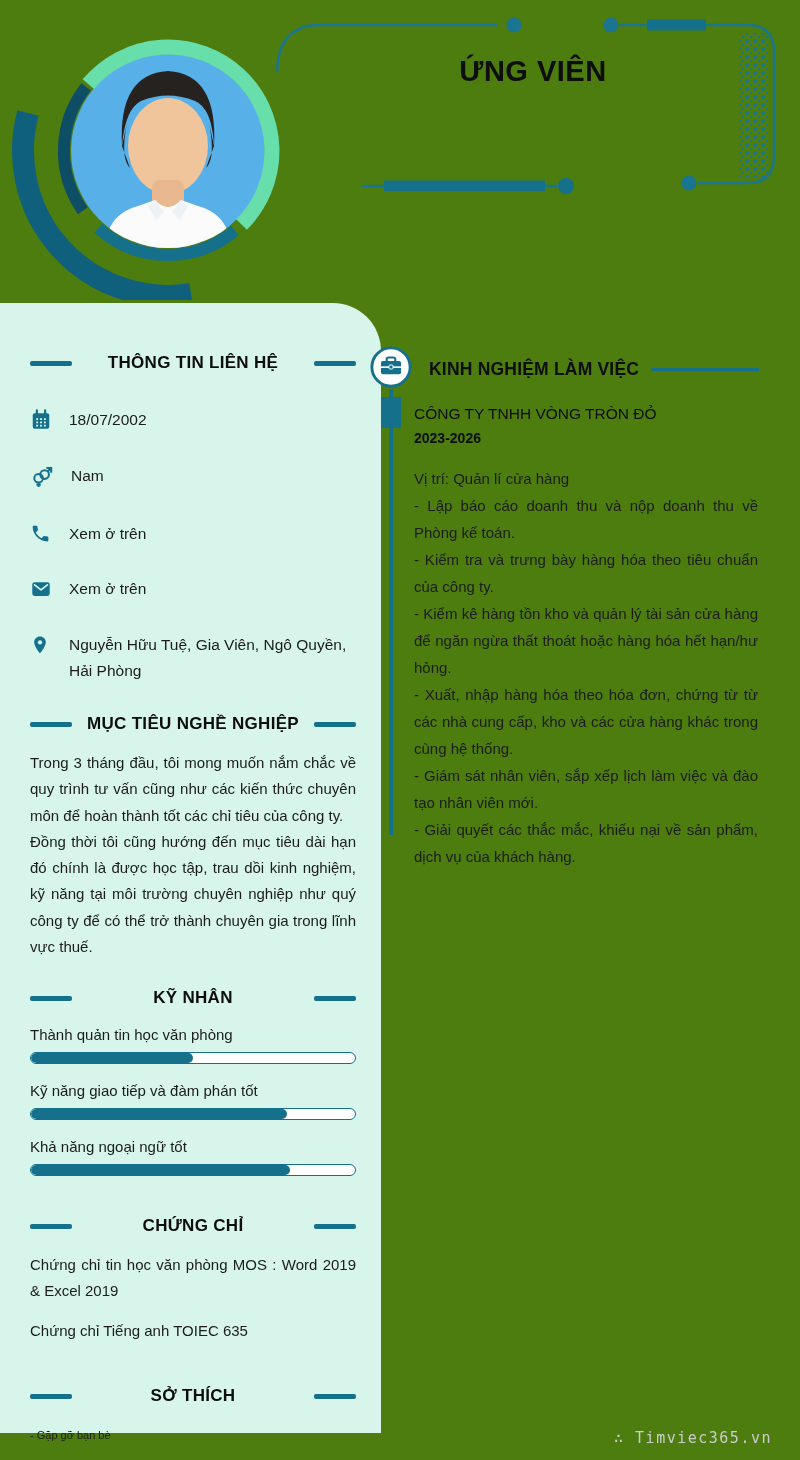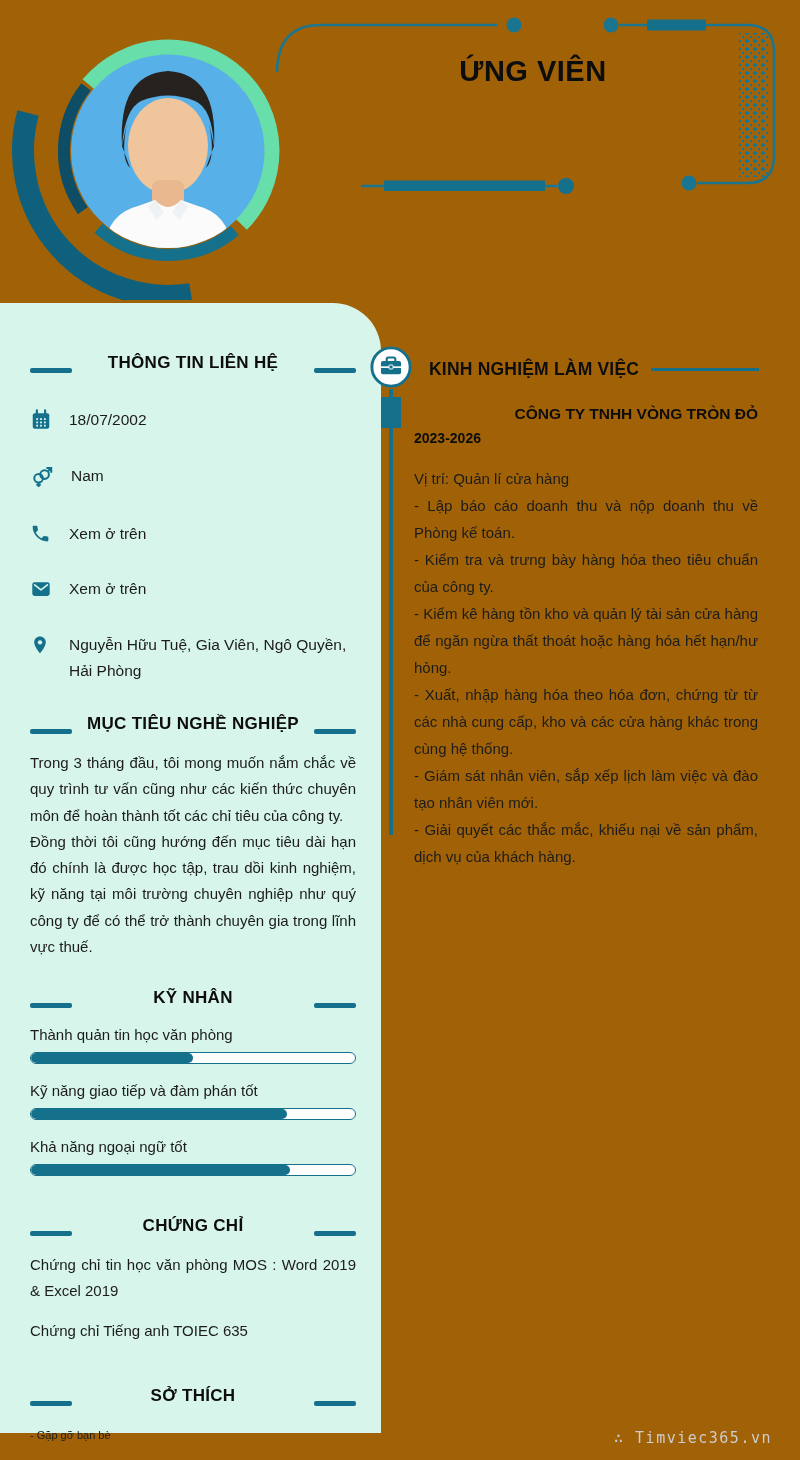--- a/index.html
+++ b/index.html
@@ -5,7 +5,7 @@
   * { margin:0; padding:0; box-sizing:border-box; }
   html,body { background:#ffffff; }
   body { font-family:"Liberation Sans", sans-serif; color:#222; }
-  .page { position:relative; width:800px; height:1460px; background:#a16207; overflow:hidden; }
+  .page { position:relative; width:800px; height:1460px; background:#4d7c0f; overflow:hidden; }
 
   
   .photo-svg { position:absolute; left:8px; top:8px; }

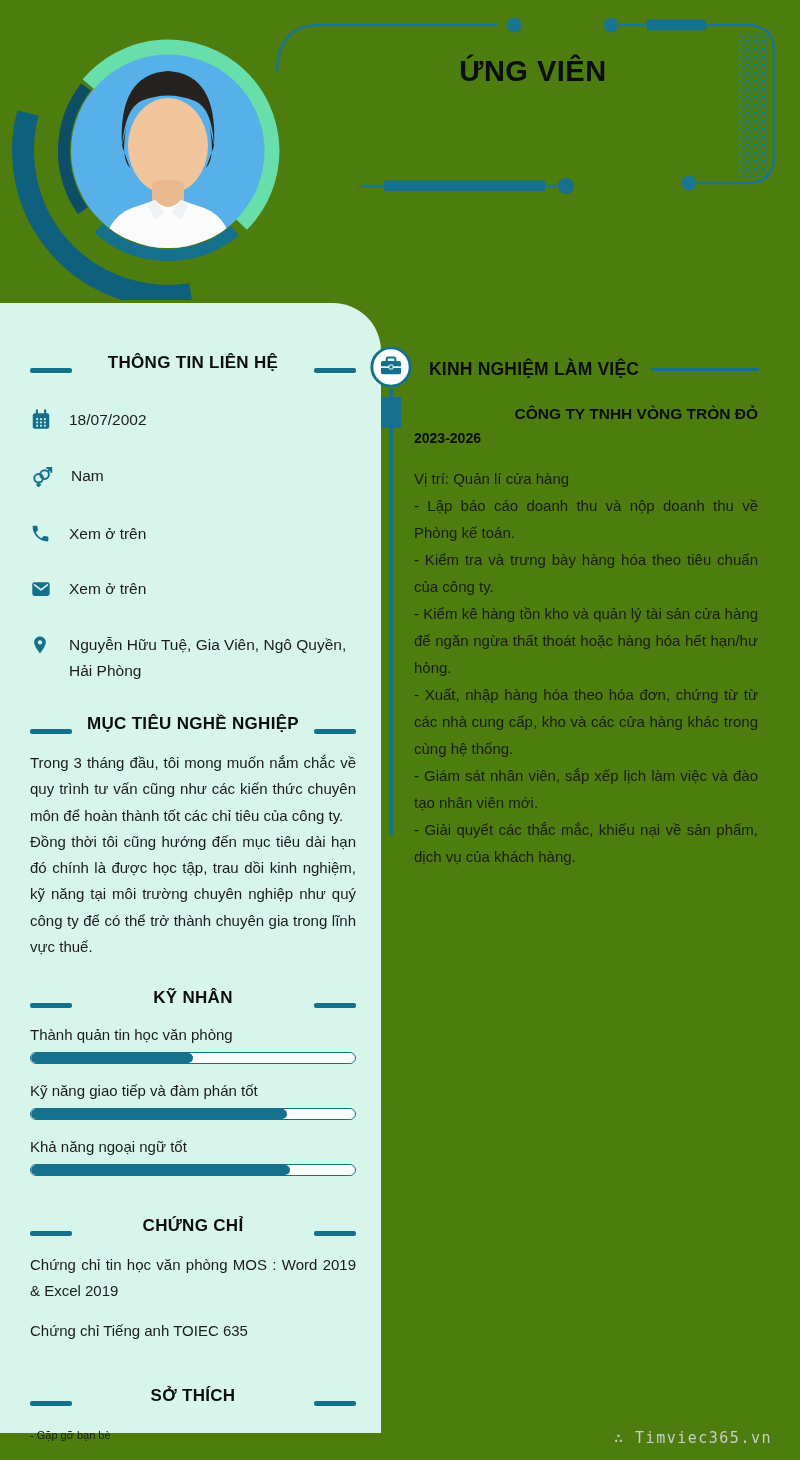--- a/index.html
+++ b/index.html
@@ -28,7 +28,7 @@
     background:#d7f5eb; border-top-right-radius:48px;
     padding:0 25px 0 30px;
   }
-  .sb-heading { display:flex; align-items:flex-end; justify-content:space-between; }
+  .sb-heading { display:flex; align-items:center; justify-content:space-between; }
   .sb-heading h2 { font-size:17px; font-weight:800; color:#0d0d0d; letter-spacing:.3px; }
   .dash { width:42px; height:5px; background:#15708C; border-radius:2px; flex:0 0 auto; }
 

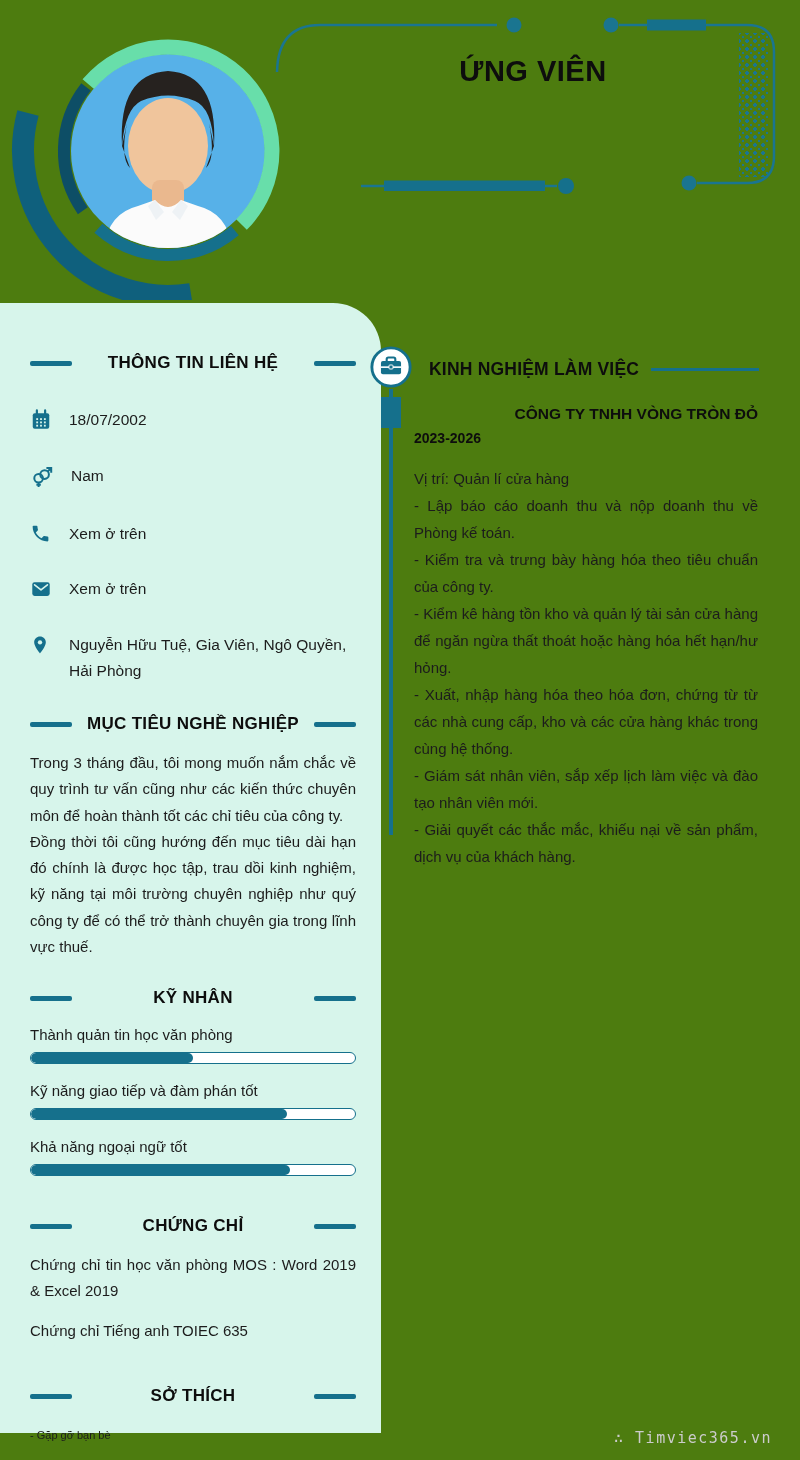--- a/index.html
+++ b/index.html
@@ -62,7 +62,7 @@
   .tl-line { position:absolute; left:20px; top:44px; width:4px; height:446px; background:#15708C; }
   .tl-block { position:absolute; left:12px; top:52px; width:20px; height:31px; background:#15708C; }
   .exp-body { margin-left:45px; margin-top:9px; width:344px; }
-  .exp-company { font-size:15.5px; font-weight:700; color:#0d0d0d; line-height:24px;text-align:right; }
+  .exp-company { font-size:15.5px; font-weight:400; color:#0d0d0d; line-height:24px; }
   .exp-period { font-size:14px; font-weight:800; color:#0d0d0d; line-height:24px; }
   .exp-details { margin-top:15px; }
   .exp-details p { font-size:15px; line-height:27px; text-align:justify; color:#1c1c1c; }

